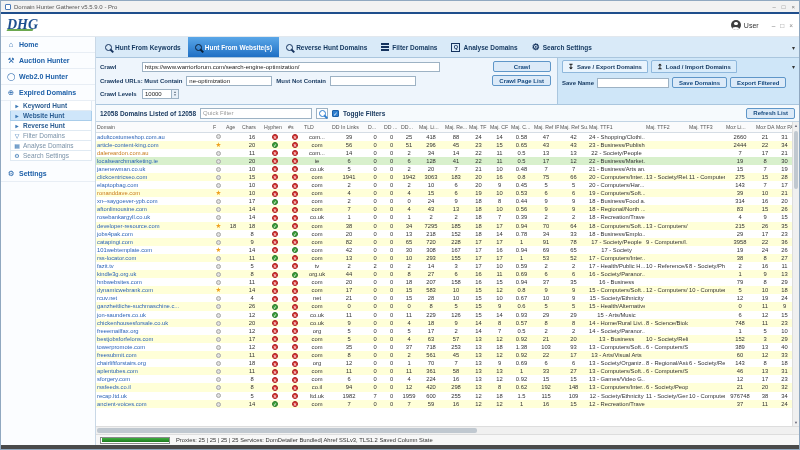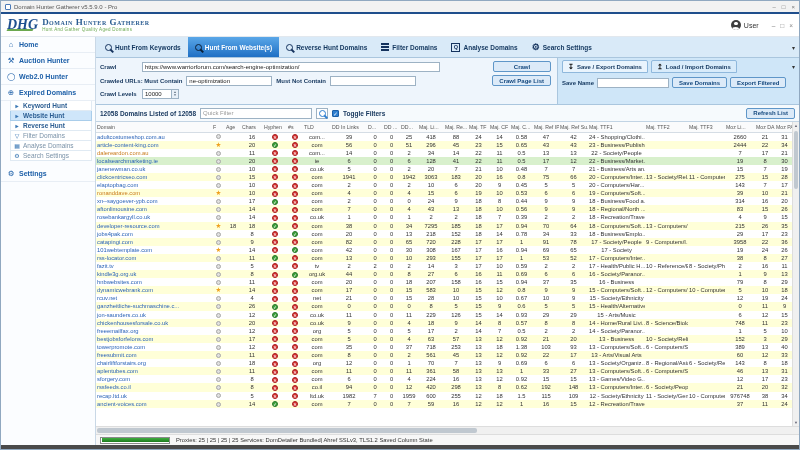--- a/index.html
+++ b/index.html
@@ -131,10 +131,6 @@
 
   <div class="appheader">
     <span class="dhg">DHG</span>
-    <span class="brandtext">
-      <span class="brandname">Domain Hunter Gatherer</span>
-      <span class="tagline">Hunt And Gather Quality Aged Domains</span>
-    </span>
     <span class="userbox">
       <span class="avatar"></span>
       <span>User</span>

